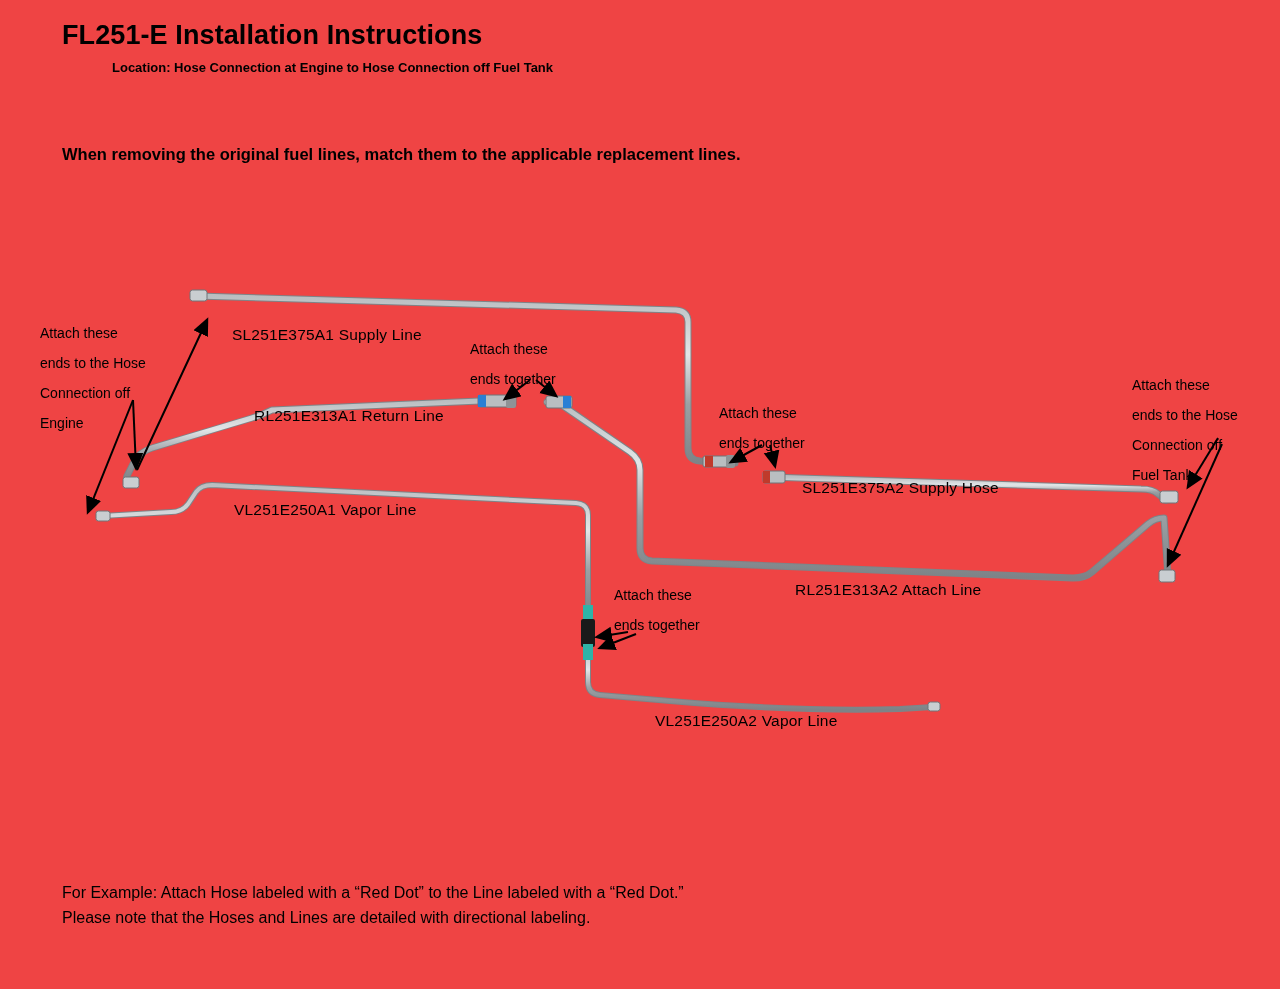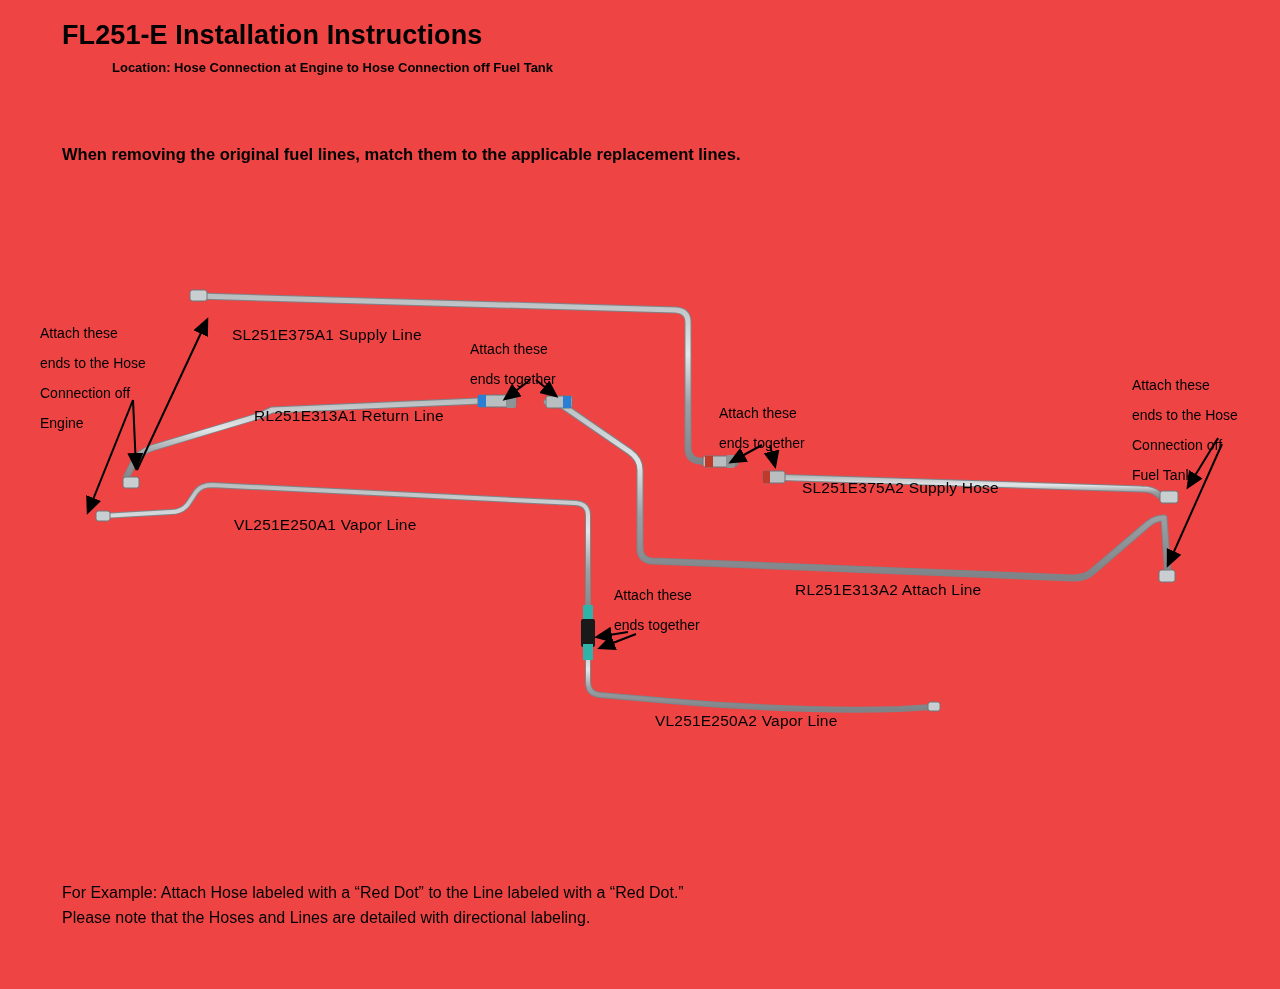--- a/index.html
+++ b/index.html
@@ -224,7 +224,7 @@
 
   <div class="lbl-part" style="left:232px; top:326px;">SL251E375A1 Supply Line</div>
   <div class="lbl-part" style="left:254px; top:407px;">RL251E313A1 Return Line</div>
-  <div class="lbl-part" style="left:234px; top:516px;">VL251E250A1 Vapor Line</div>
+  <div class="lbl-part" style="left:234px; top:501px;">VL251E250A1 Vapor Line</div>
   <div class="lbl-part" style="left:802px; top:479px;">SL251E375A2 Supply Hose</div>
   <div class="lbl-part" style="left:795px; top:581px;">RL251E313A2 Attach Line</div>
   <div class="lbl-part" style="left:655px; top:712px;text-align:center;">VL251E250A2 Vapor Line</div>

